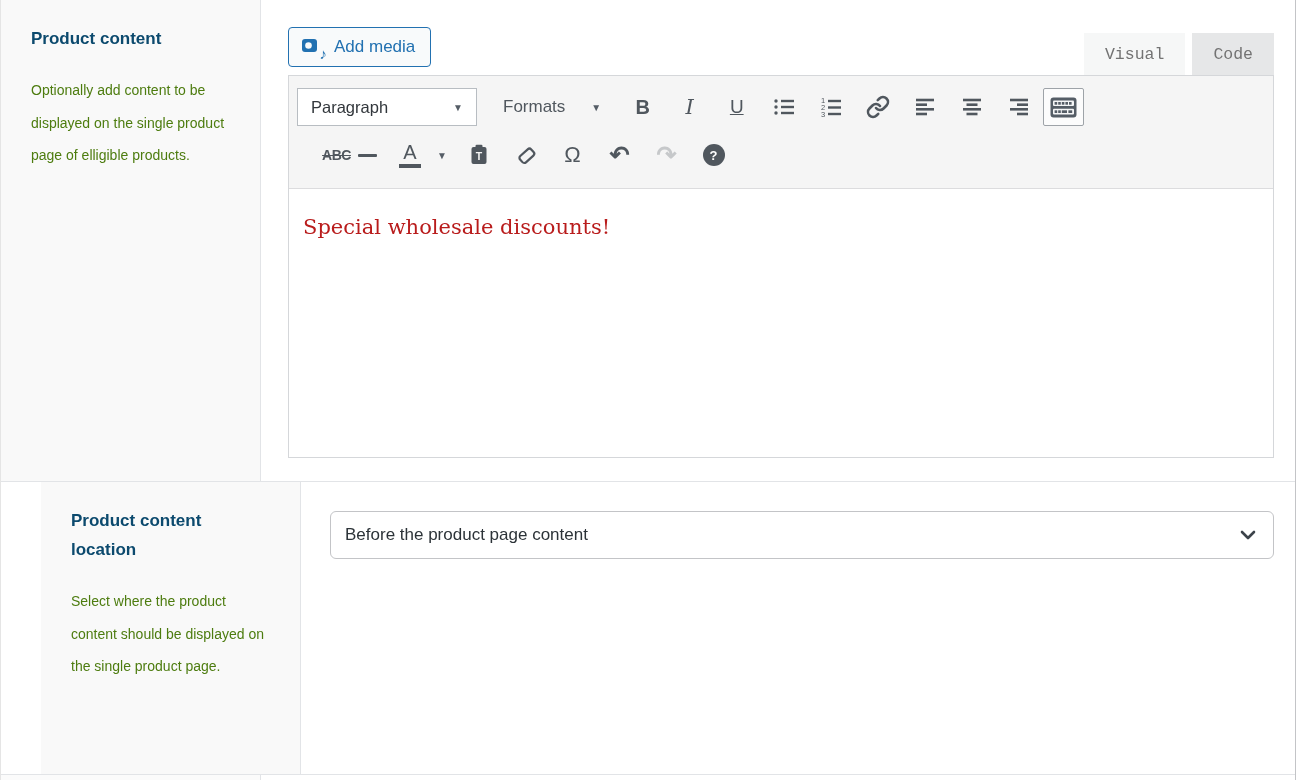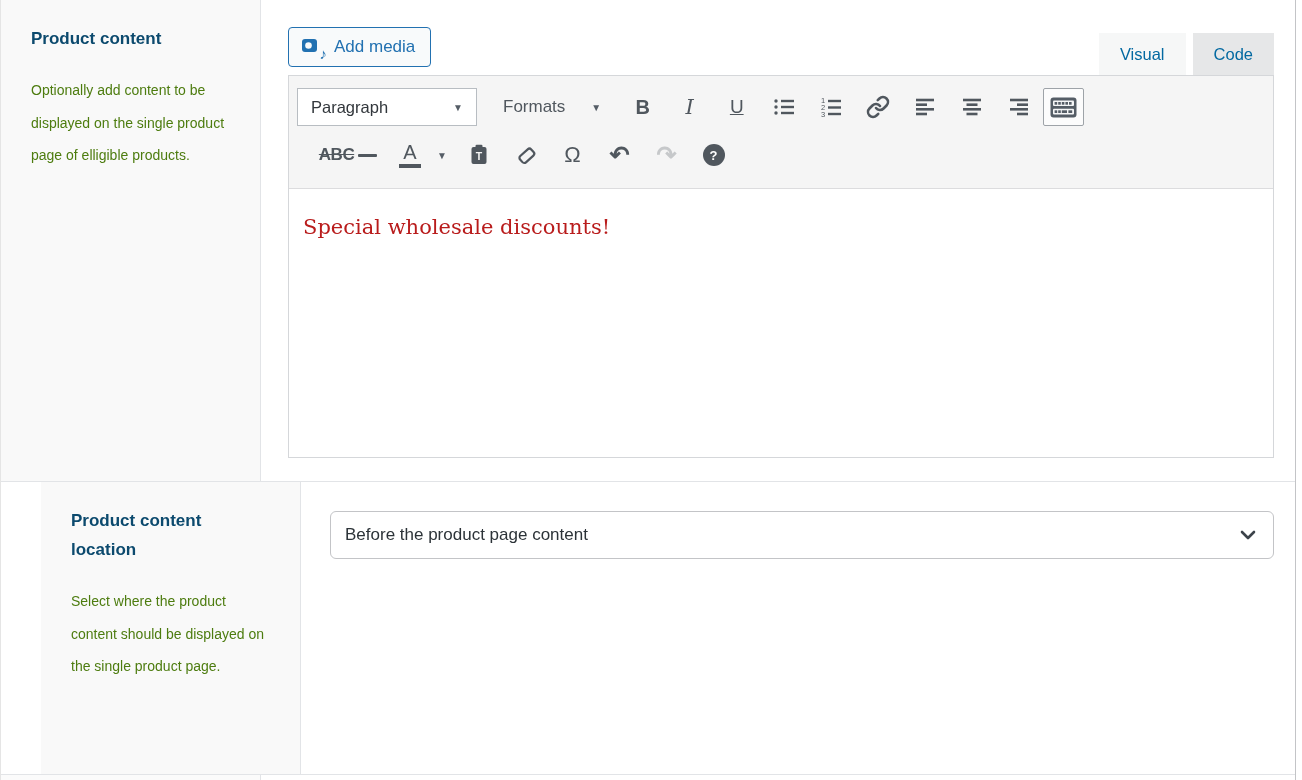--- a/index.html
+++ b/index.html
@@ -29,7 +29,7 @@
   .media-icon .note { position:absolute; right:-2px; bottom:-4px; font-size:15px; font-weight:bold; color:#2271b1; line-height:1; }
 
   .editor-tabs { display:flex; gap:7px; }
-  .tab { height:42px; padding:0 21px; display:flex; align-items:center; font-size:16.5px; color:#0369a1; border:none; cursor:pointer; font-family:Liberation Sans, sans-serif; }
+  .tab { height:42px; padding:0 21px; display:flex; align-items:center; font-size:16.5px; color:#737373; border:none; cursor:pointer; font-family:Liberation Mono, monospace; }
   .tab-active { background:#f6f7f7; }
   .tab-inactive { background:#e6e7e8; }
 

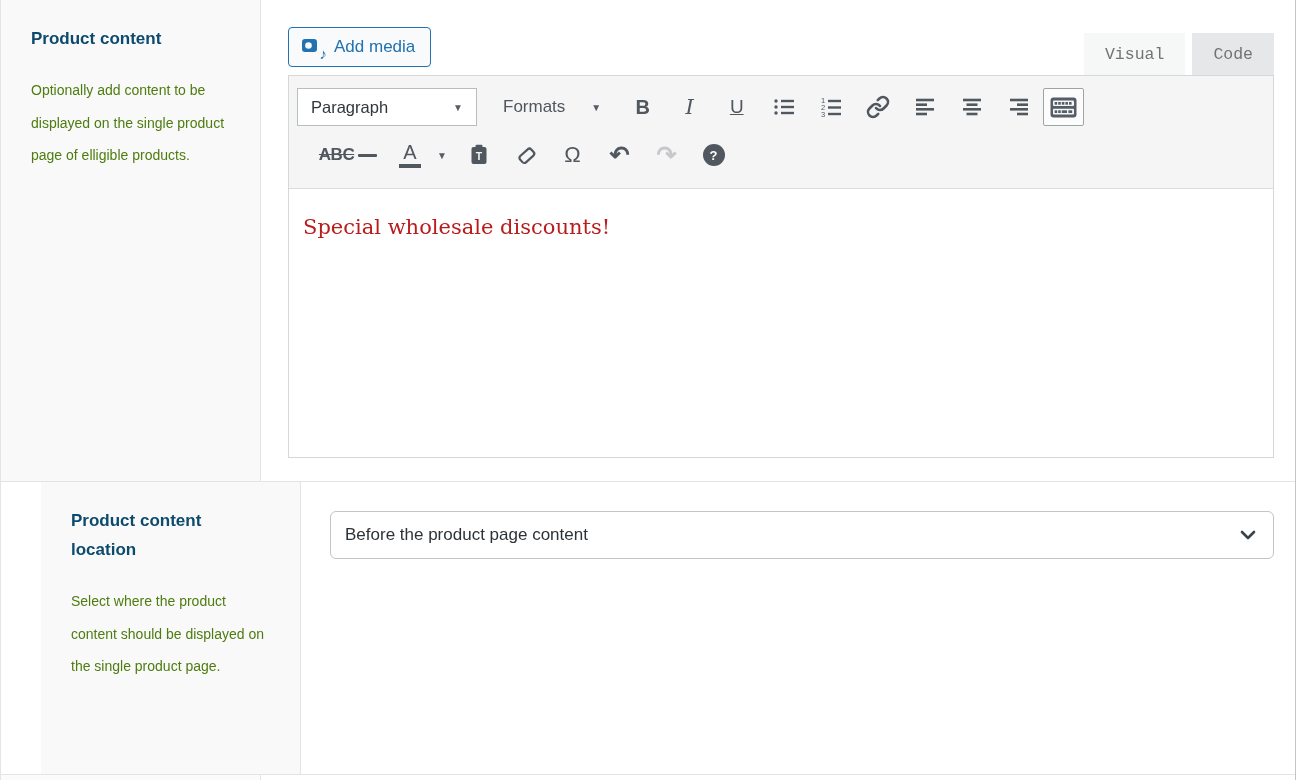--- a/index.html
+++ b/index.html
@@ -44,7 +44,7 @@
   .glyph-b { font-size:20px; font-weight:bold; font-family:"Liberation Sans",sans-serif; }
   .glyph-i { font-size:21px; font-style:italic; font-family:"DejaVu Serif",serif; }
   .glyph-u { font-size:19px; text-decoration:underline; font-family:"Liberation Sans",sans-serif; }
-  .glyph-strike { font-size:17px; font-weight:bold; text-decoration:line-through; letter-spacing:-0.5px;margin-left:32px; }
+  .glyph-strike { font-size:14px; font-weight:bold; text-decoration:line-through; letter-spacing:-0.5px;margin-left:32px; }
   .hr-bar { width:19px; height:3px; background:#50575e; border-radius:1px; }
   .glyph-omega { font-size:22px; }
   .glyph-undo { font-size:24px; font-weight:bold; line-height:1; }

